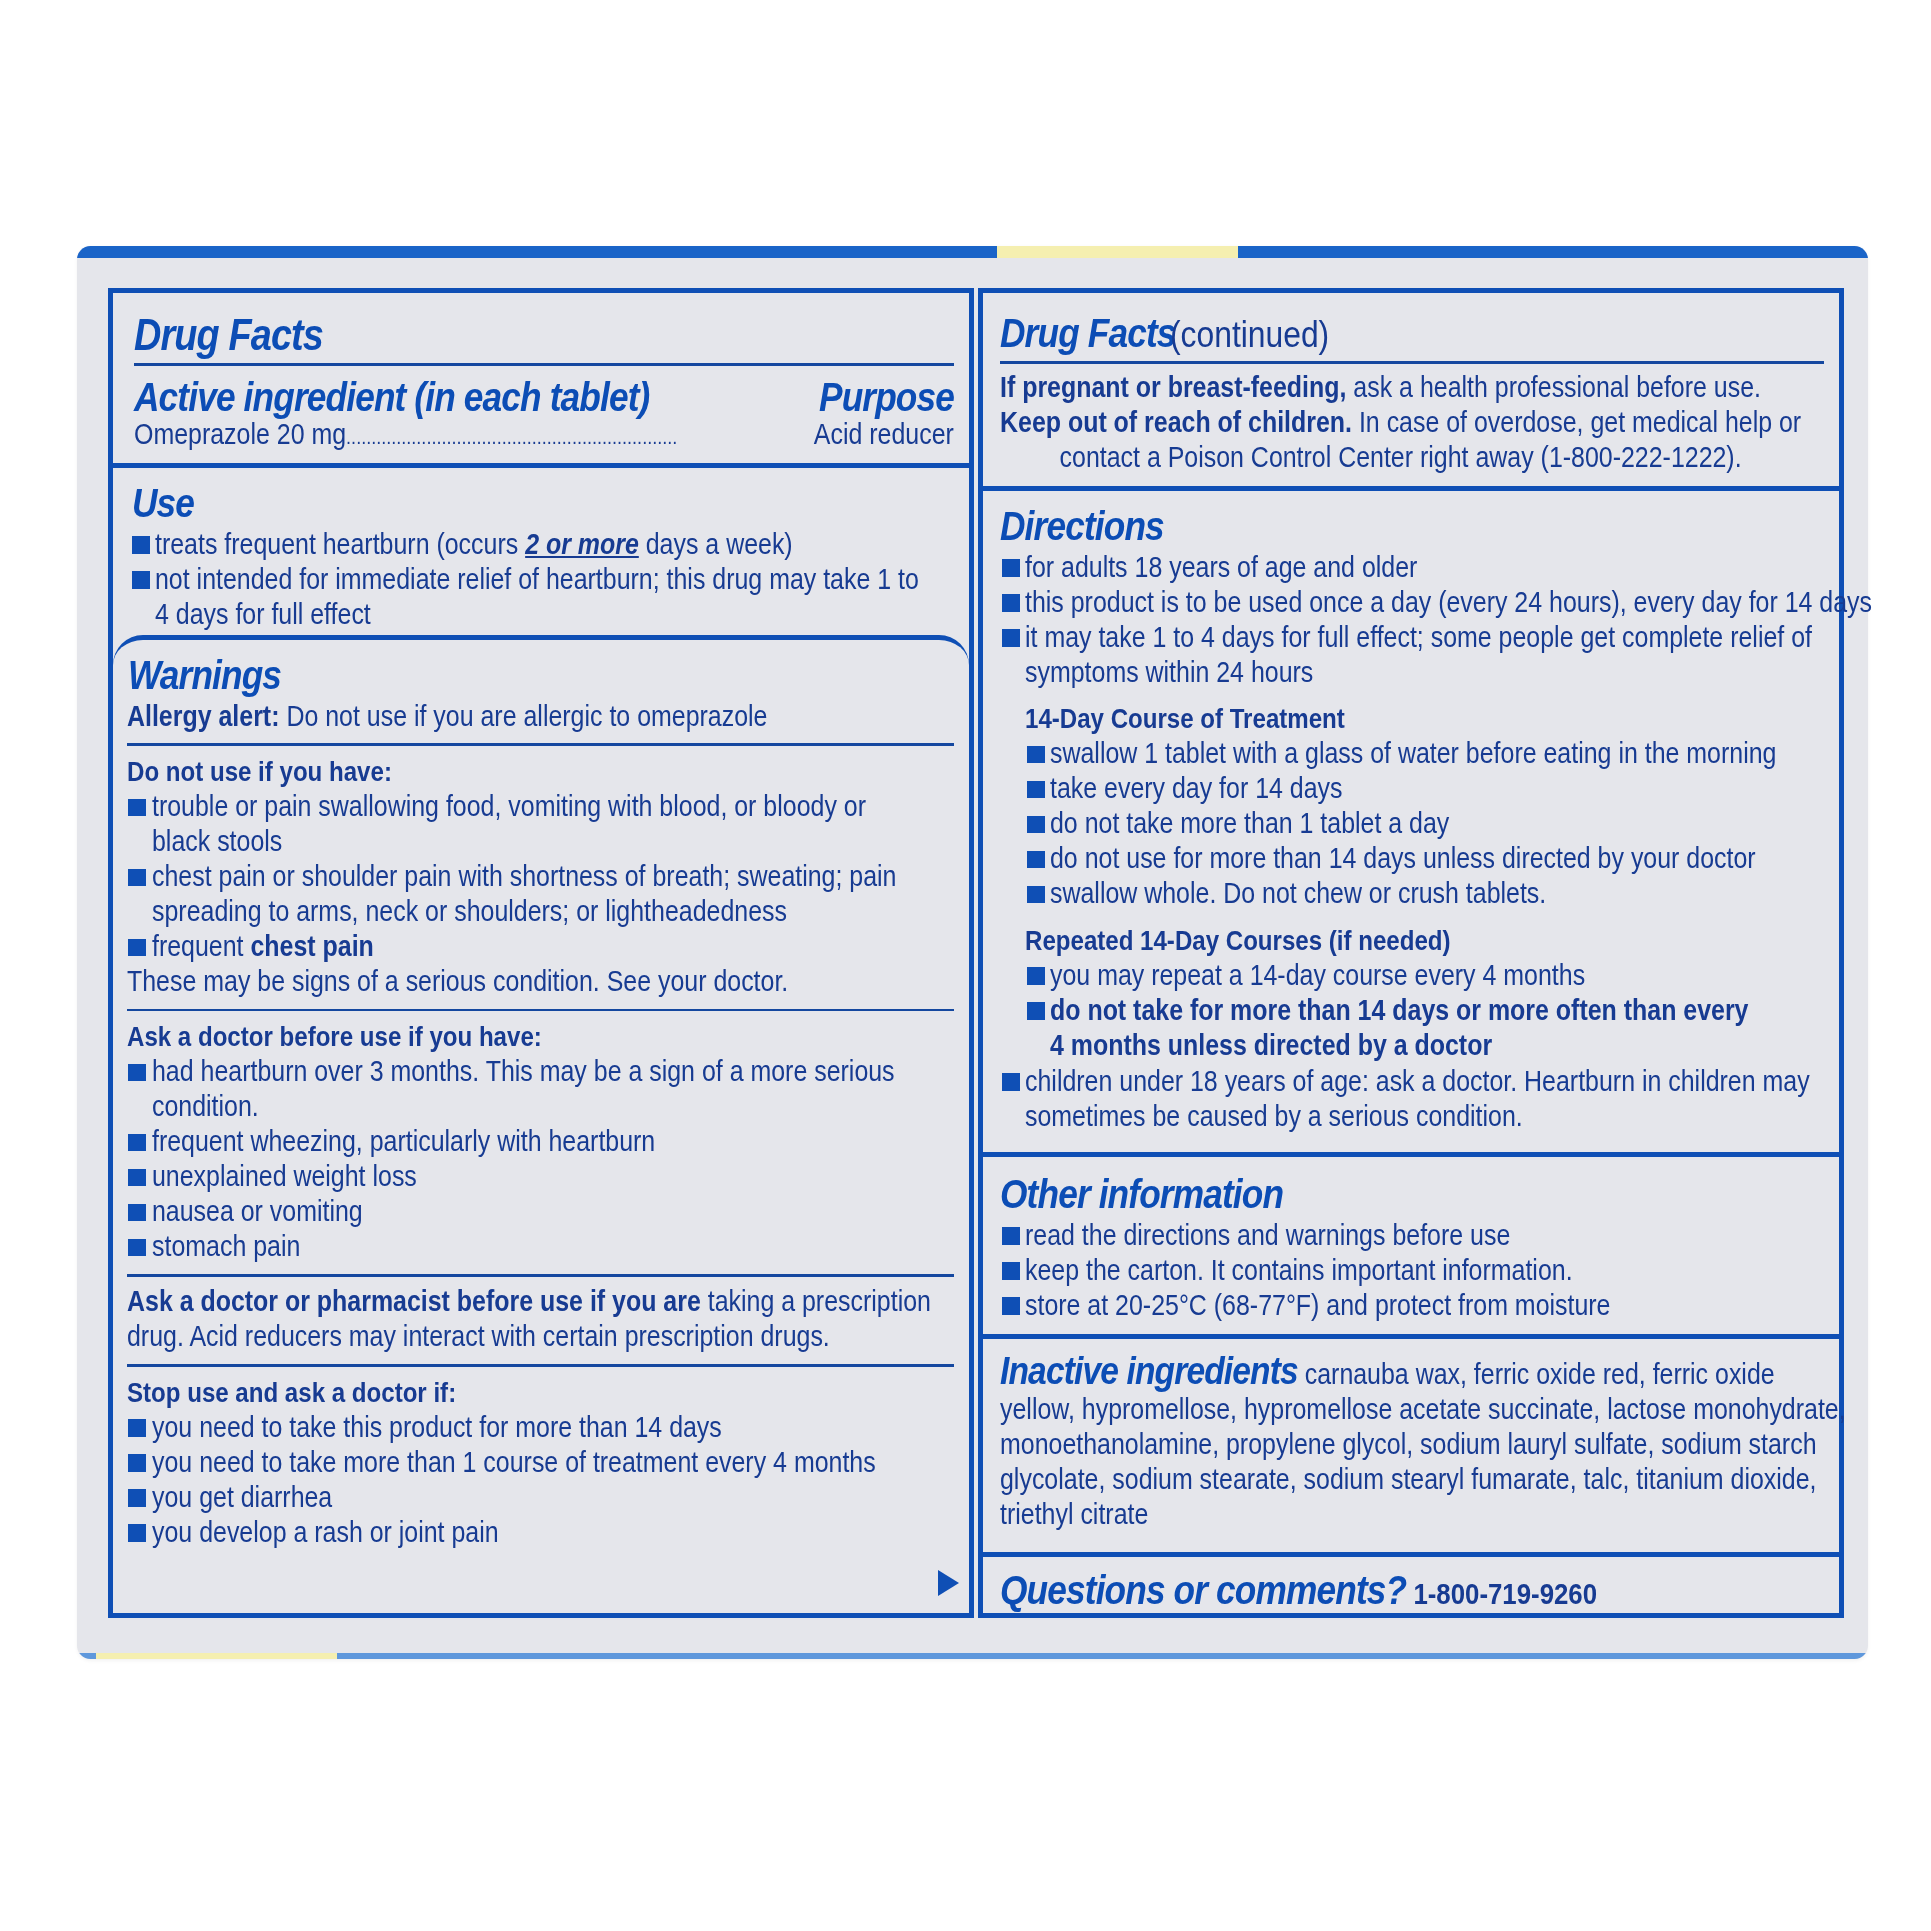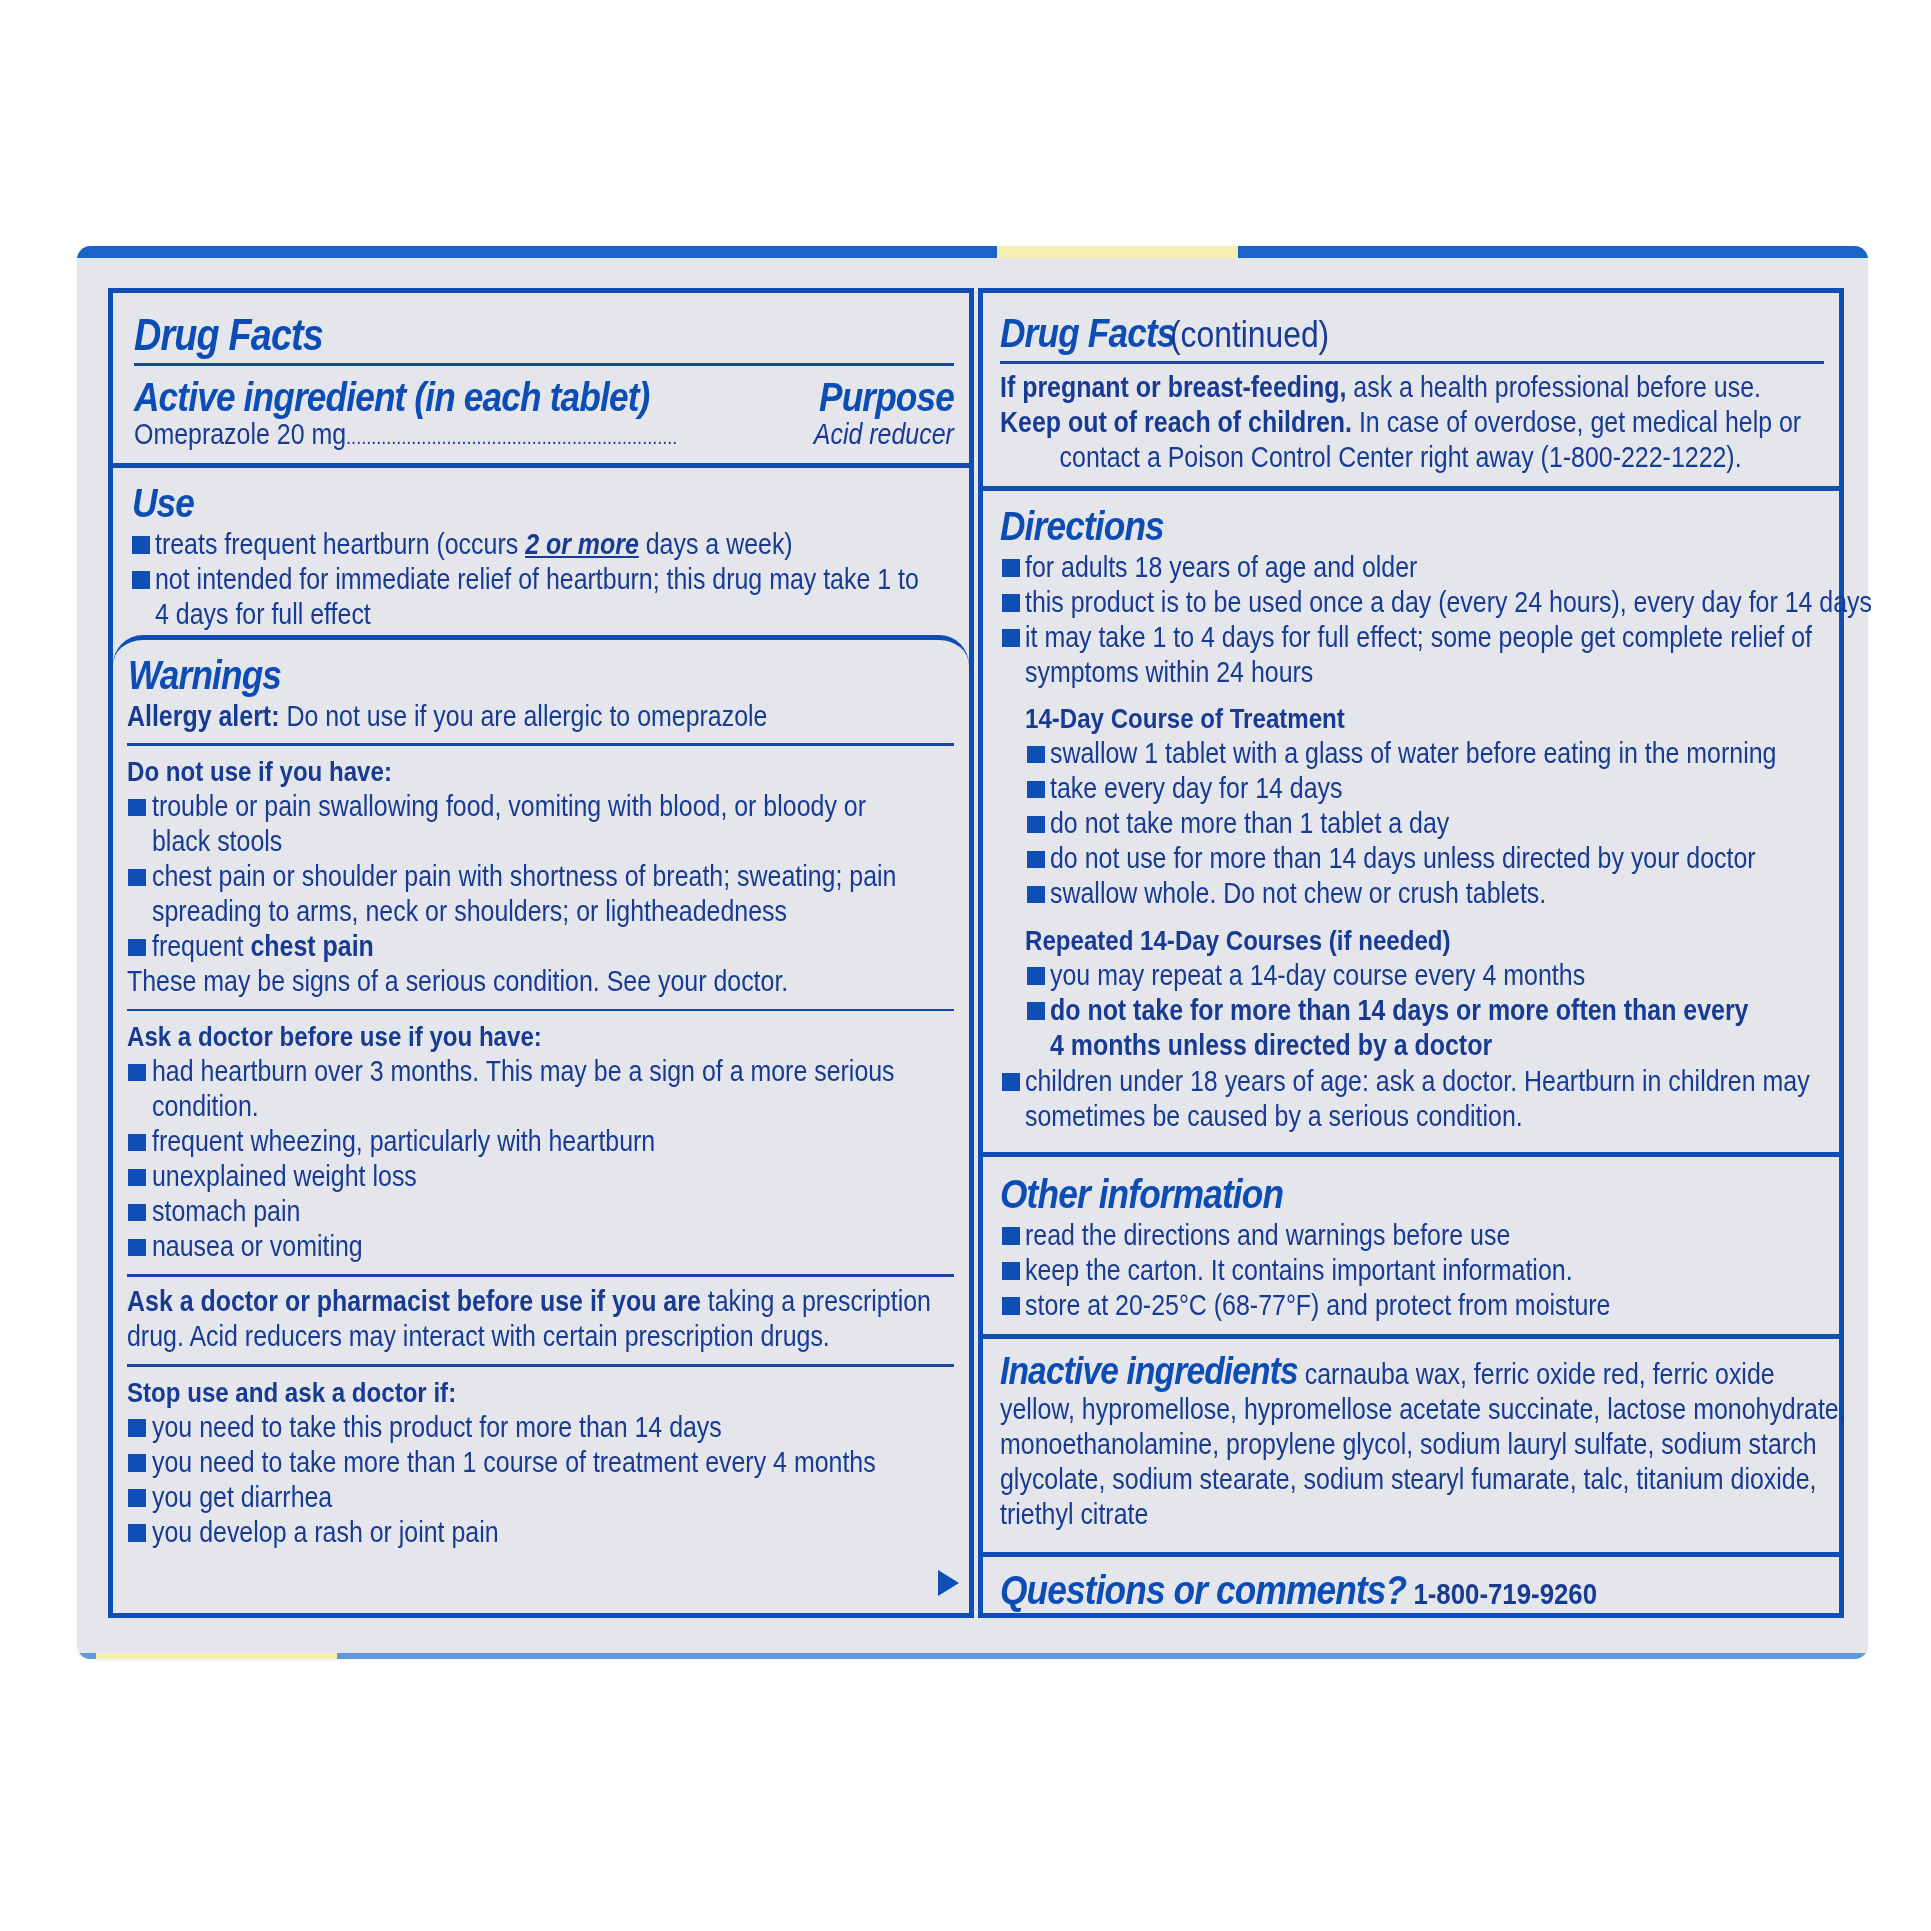--- a/index.html
+++ b/index.html
@@ -53,7 +53,7 @@
         <span>Omeprazole 20 mg</span><span style="font-size:21px;">..................................................................</span>
       </span>
     </div>
-    <div class="txt" style="position:absolute; right:15.4px; top:124px;font-style:italic;">
+    <div class="txt" style="position:absolute; right:15.4px; top:124px;">
       <span class="cond" style="transform-origin:right;">Acid reducer</span>
     </div>
   </div>

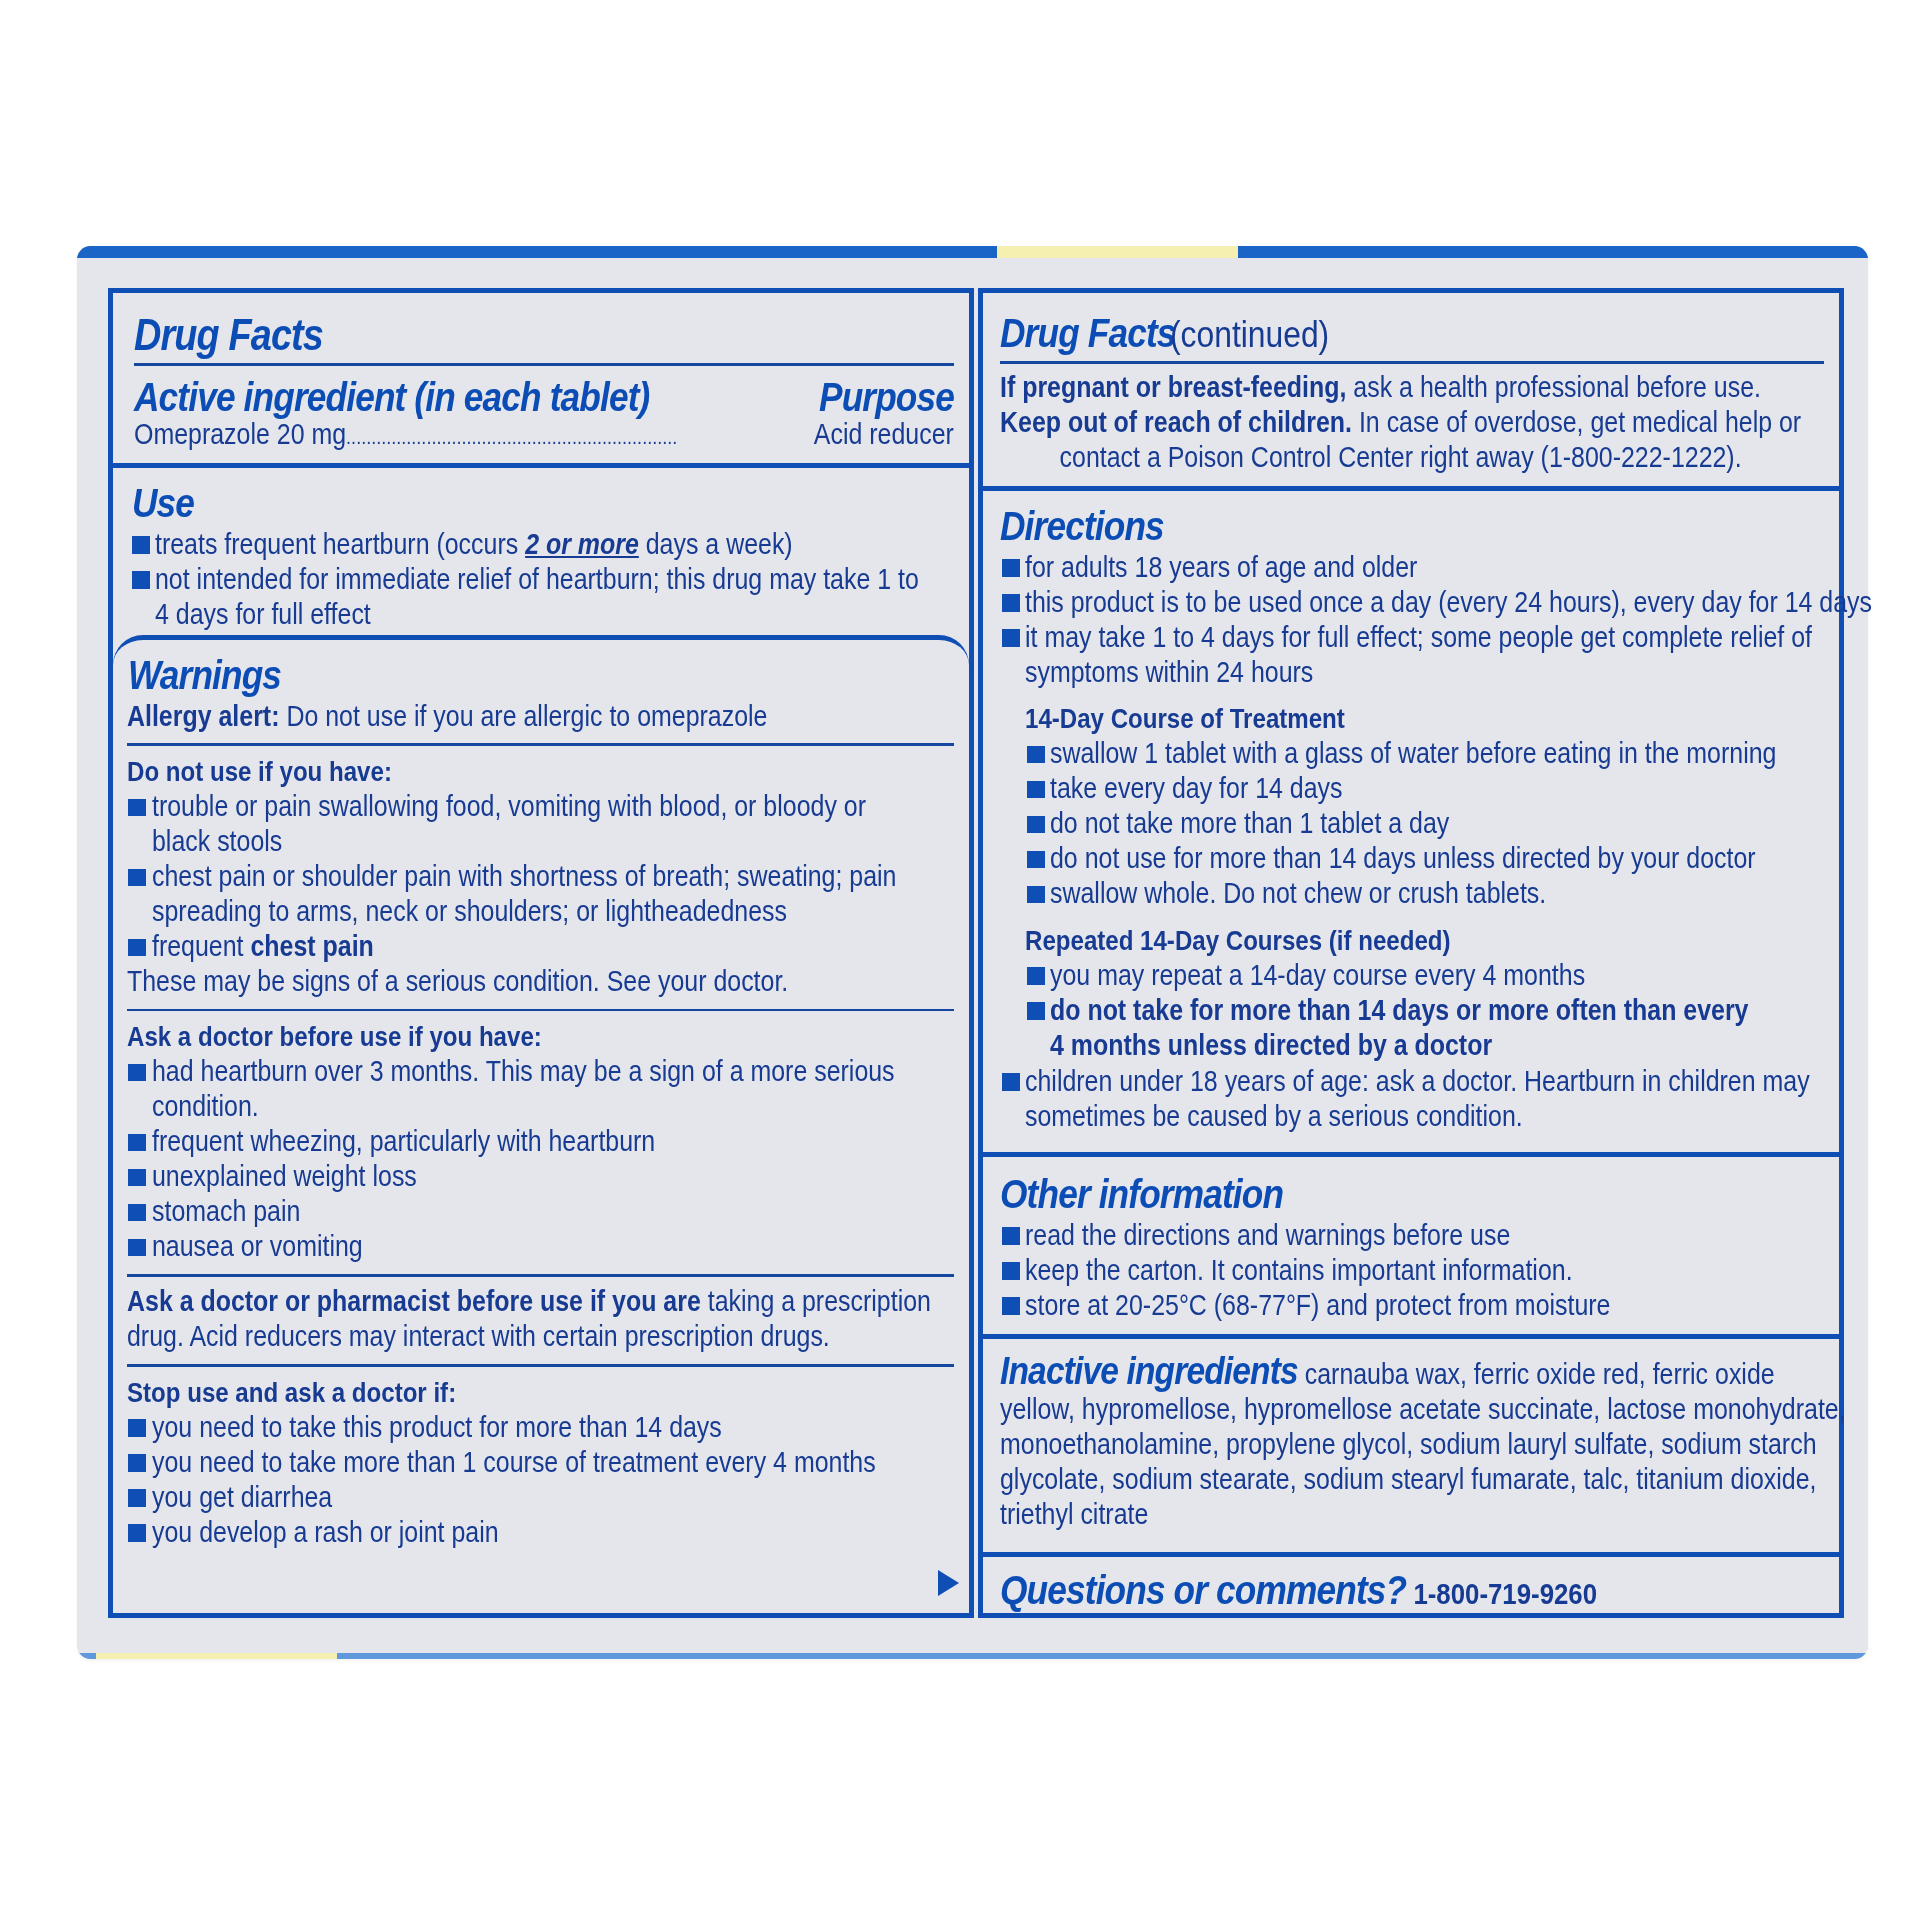--- a/index.html
+++ b/index.html
@@ -80,8 +80,8 @@
     <div class="li"><span class="cond"><span class="wrapline">had heartburn over 3 months. This may be a sign of a more serious</span><span class="wrapline">condition.</span></span></div>
     <div class="li"><span class="cond">frequent wheezing, particularly with heartburn</span></div>
     <div class="li"><span class="cond">unexplained weight loss</span></div>
+    <div class="li"><span class="cond">nausea or vomiting</span></div>
     <div class="li"><span class="cond">stomach pain</span></div>
-    <div class="li"><span class="cond">nausea or vomiting</span></div>
     <div class="rule" style="margin:9.7px 0 7.7px 0;"></div>
 
     <div class="txt"><span class="cond"><span class="wrapline"><span class="b">Ask a doctor or pharmacist before use if you are</span><span> taking a prescription</span></span><span class="wrapline">drug. Acid reducers may interact with certain prescription drugs.</span></span></div>

